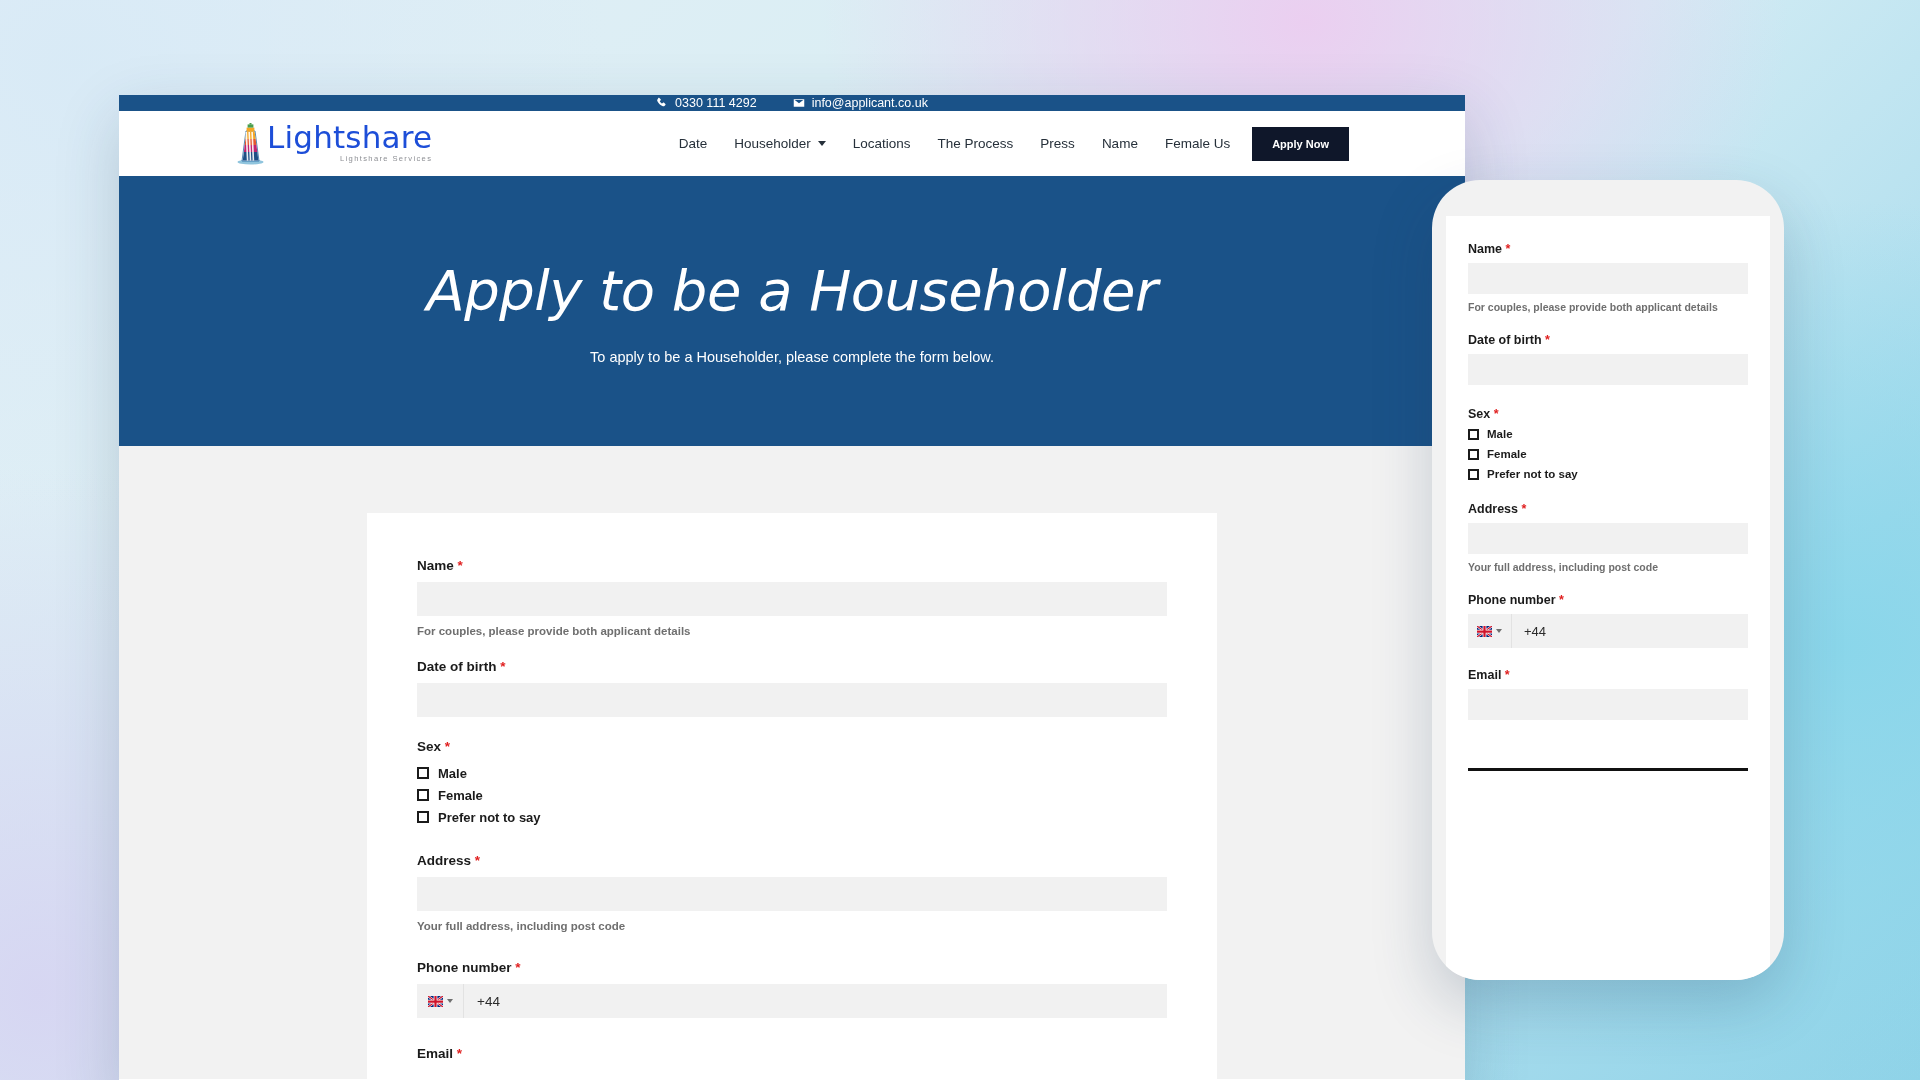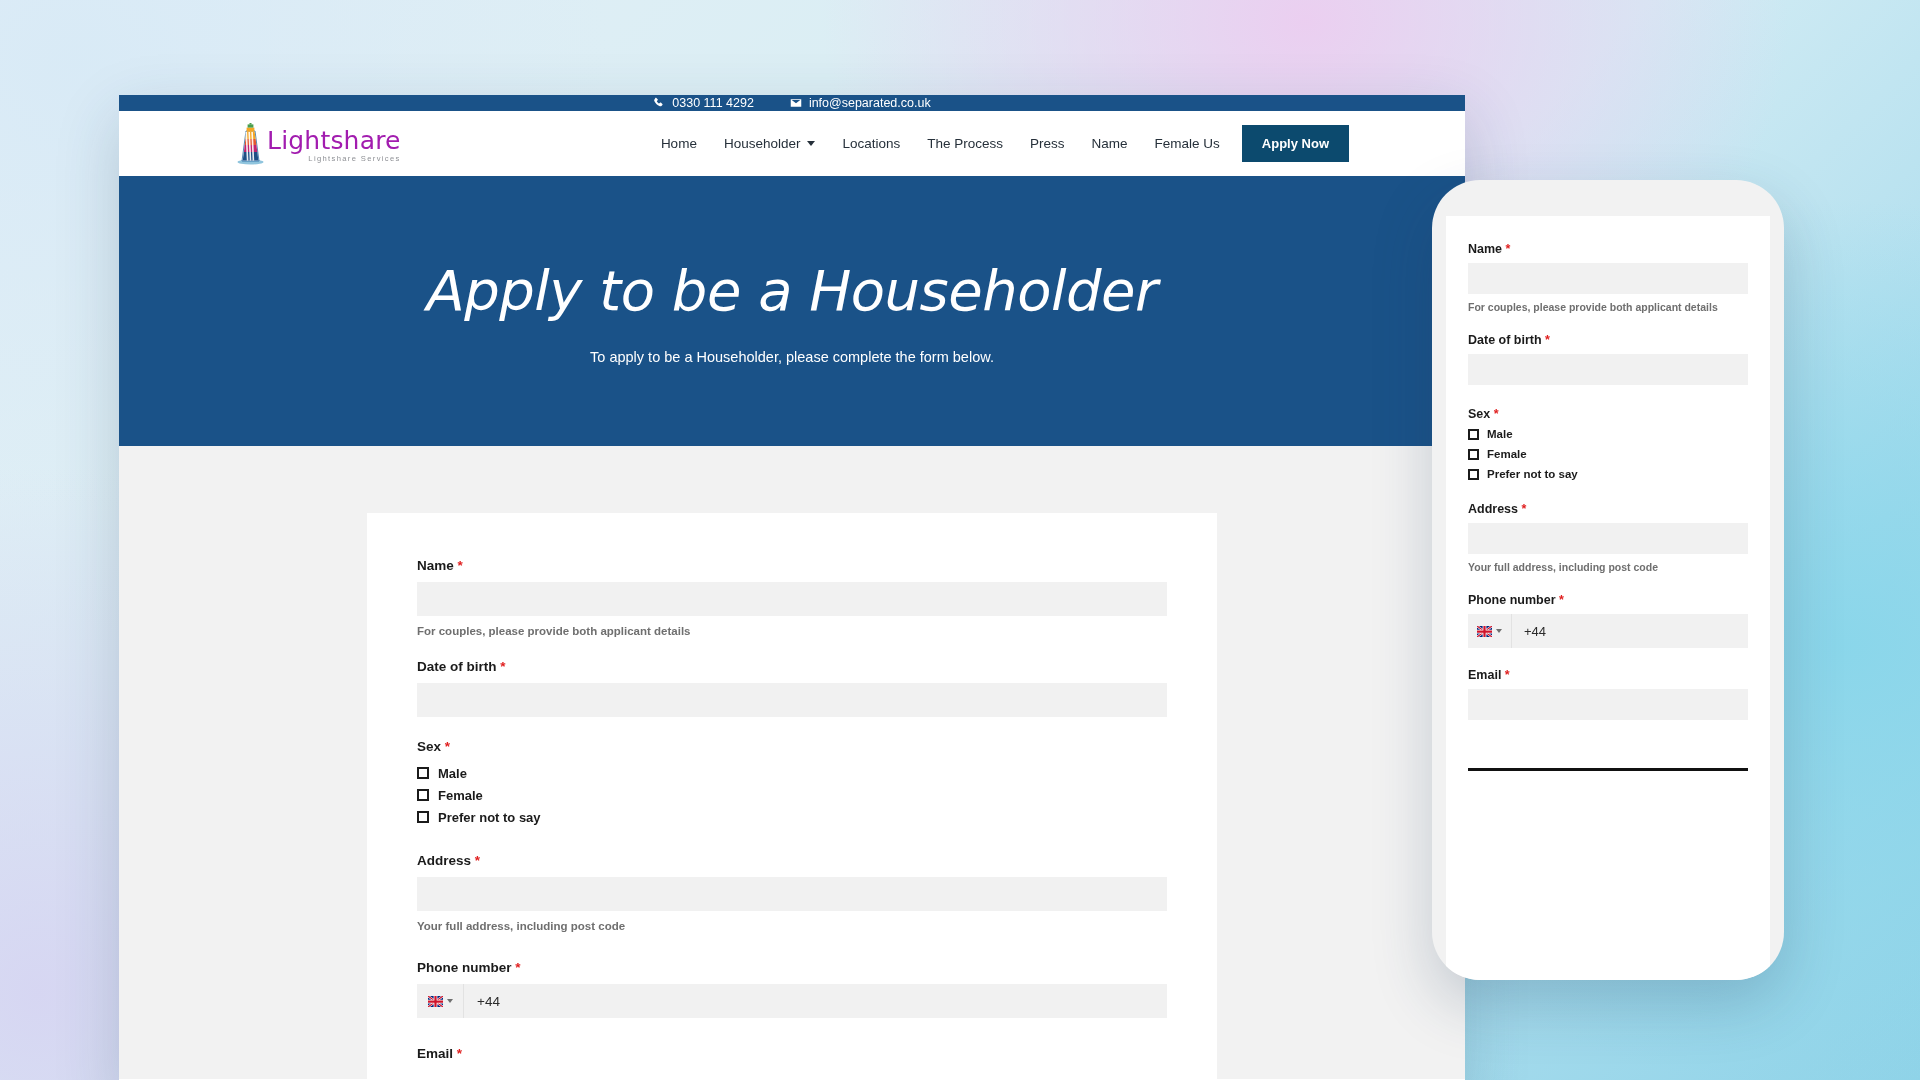--- a/index.html
+++ b/index.html
@@ -310,7 +310,7 @@
       <svg viewBox="0 0 16 16">
         <path d="M1 3h14v10H1V3zm1.3 1L8 8.2 13.7 4H2.3z"></path>
       </svg>
-      <span>info@separated.co.uk</span>
+      <span>info@applicant.co.uk</span>
     </div>
   </div>
 

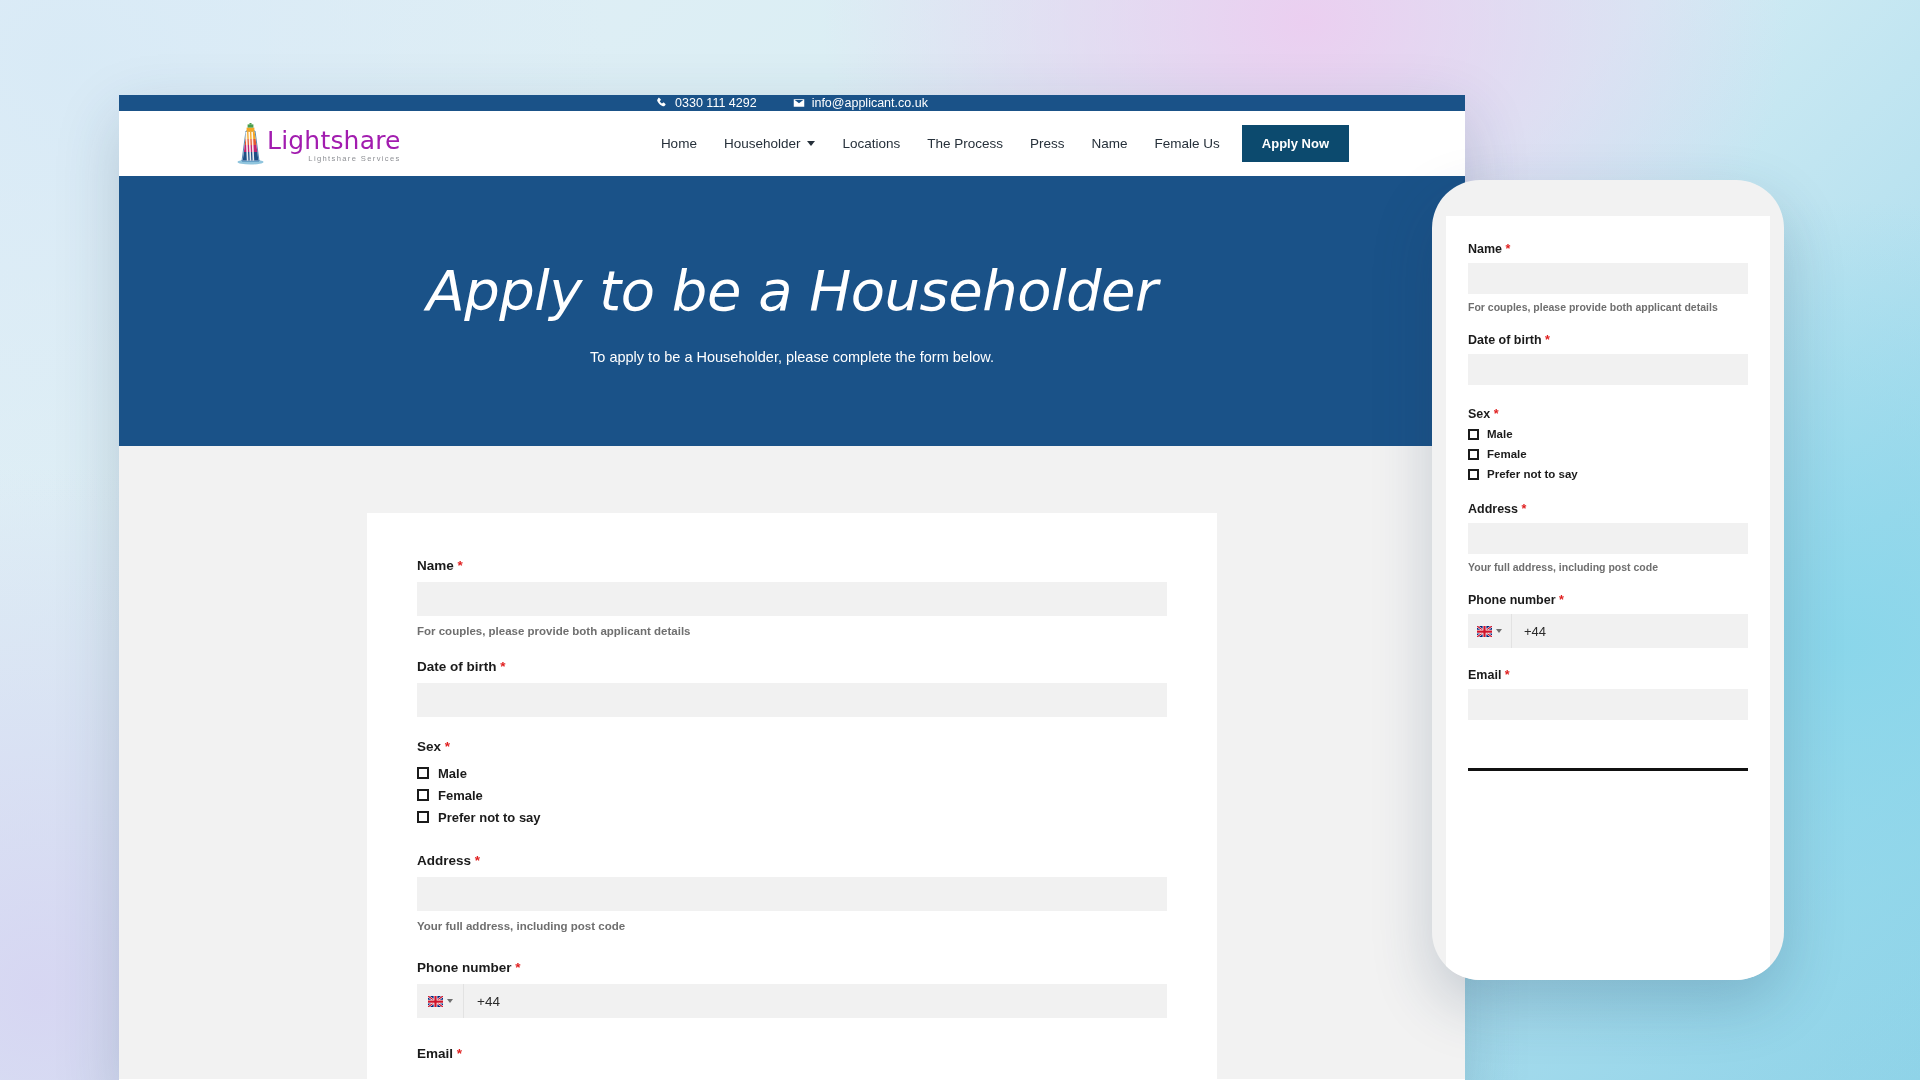--- a/index.html
+++ b/index.html
@@ -62,8 +62,8 @@
   .logo-mark { width: 27px; height: 42px; display: block; }
   .logo-text { display: flex; flex-direction: column; line-height: 1; padding-bottom: 2px; }
   .logo-word {
-    font-size: 25px;
-    color: #a21caf;
+    font-size: 31px;
+    color: #1d4ed8;
     letter-spacing: .2px;
     font-family: "DejaVu Sans", sans-serif;
   }

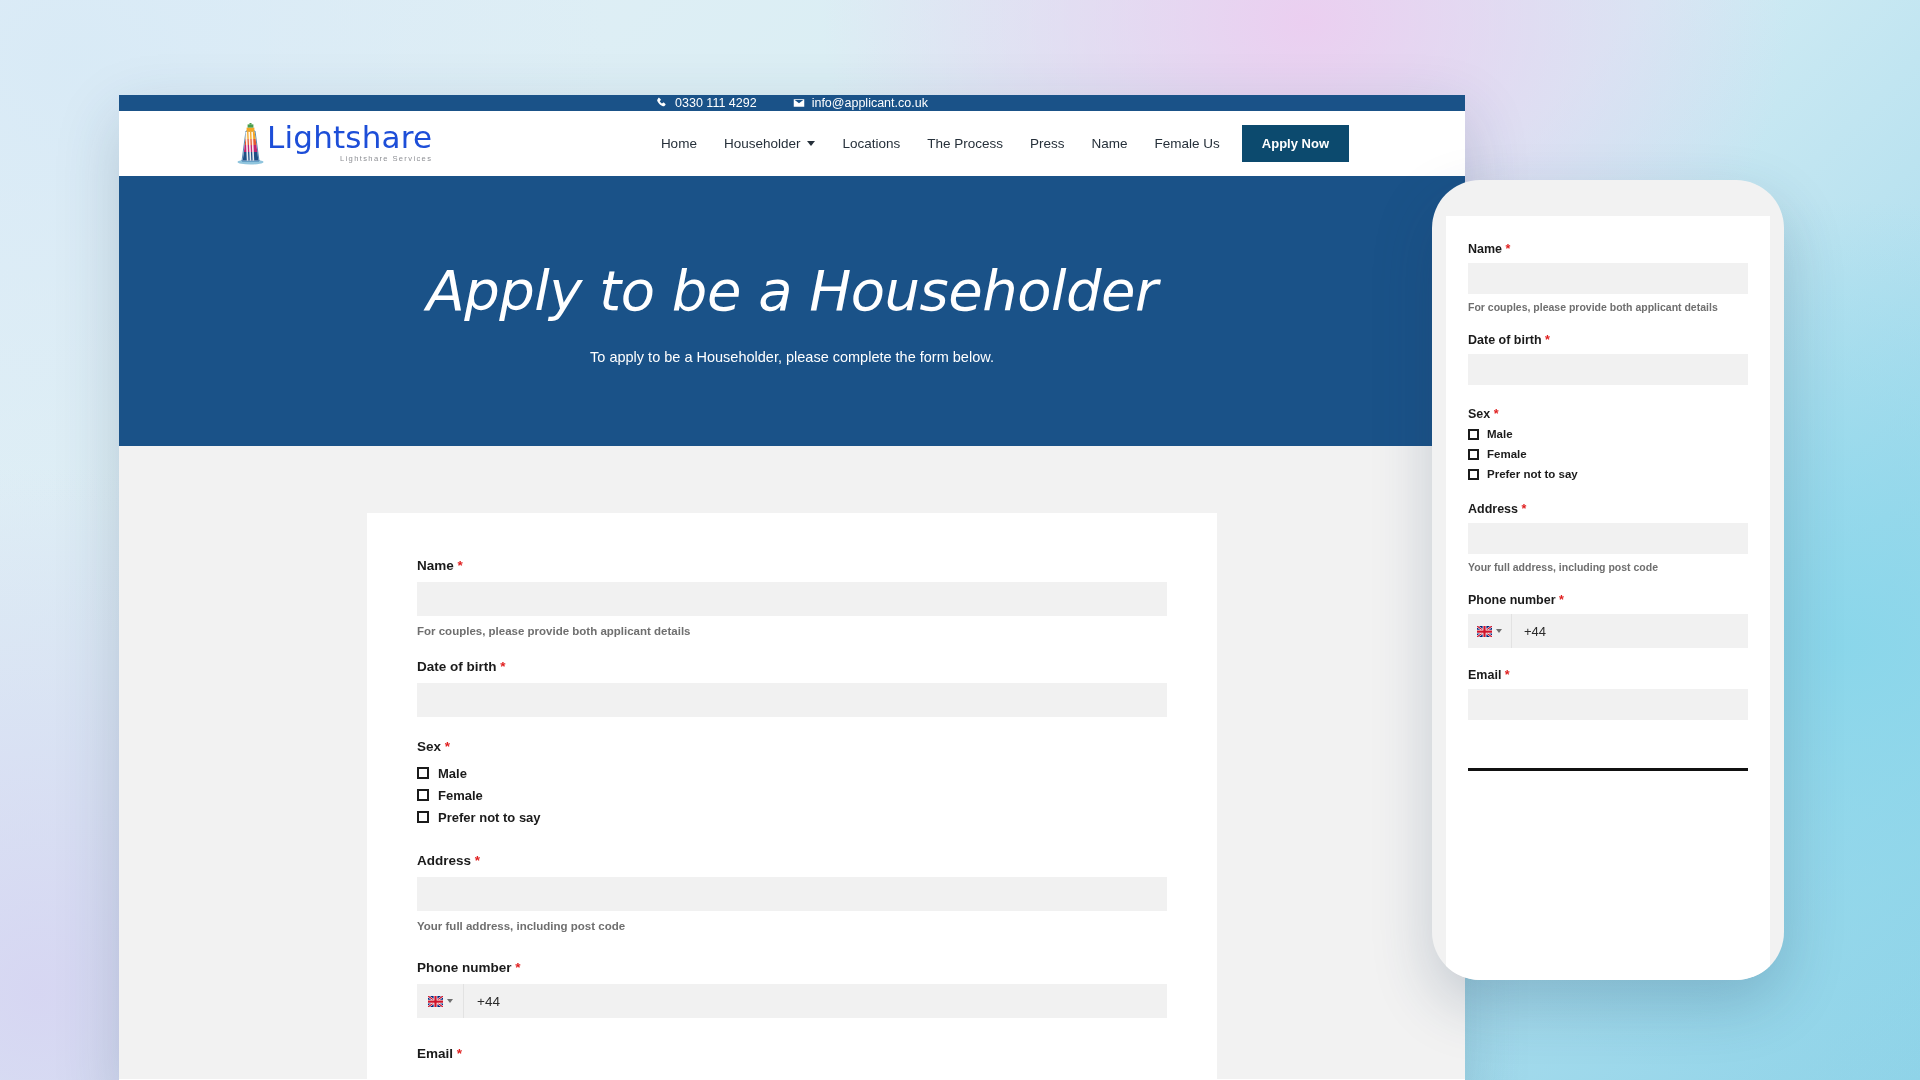--- a/index.html
+++ b/index.html
@@ -338,7 +338,7 @@
 
     <div class="navlinks">
       <div class="navlink">
-        <span>Home</span>
+        <span>Date</span>
       </div>
       <div class="navlink">
         <span>Householder</span>

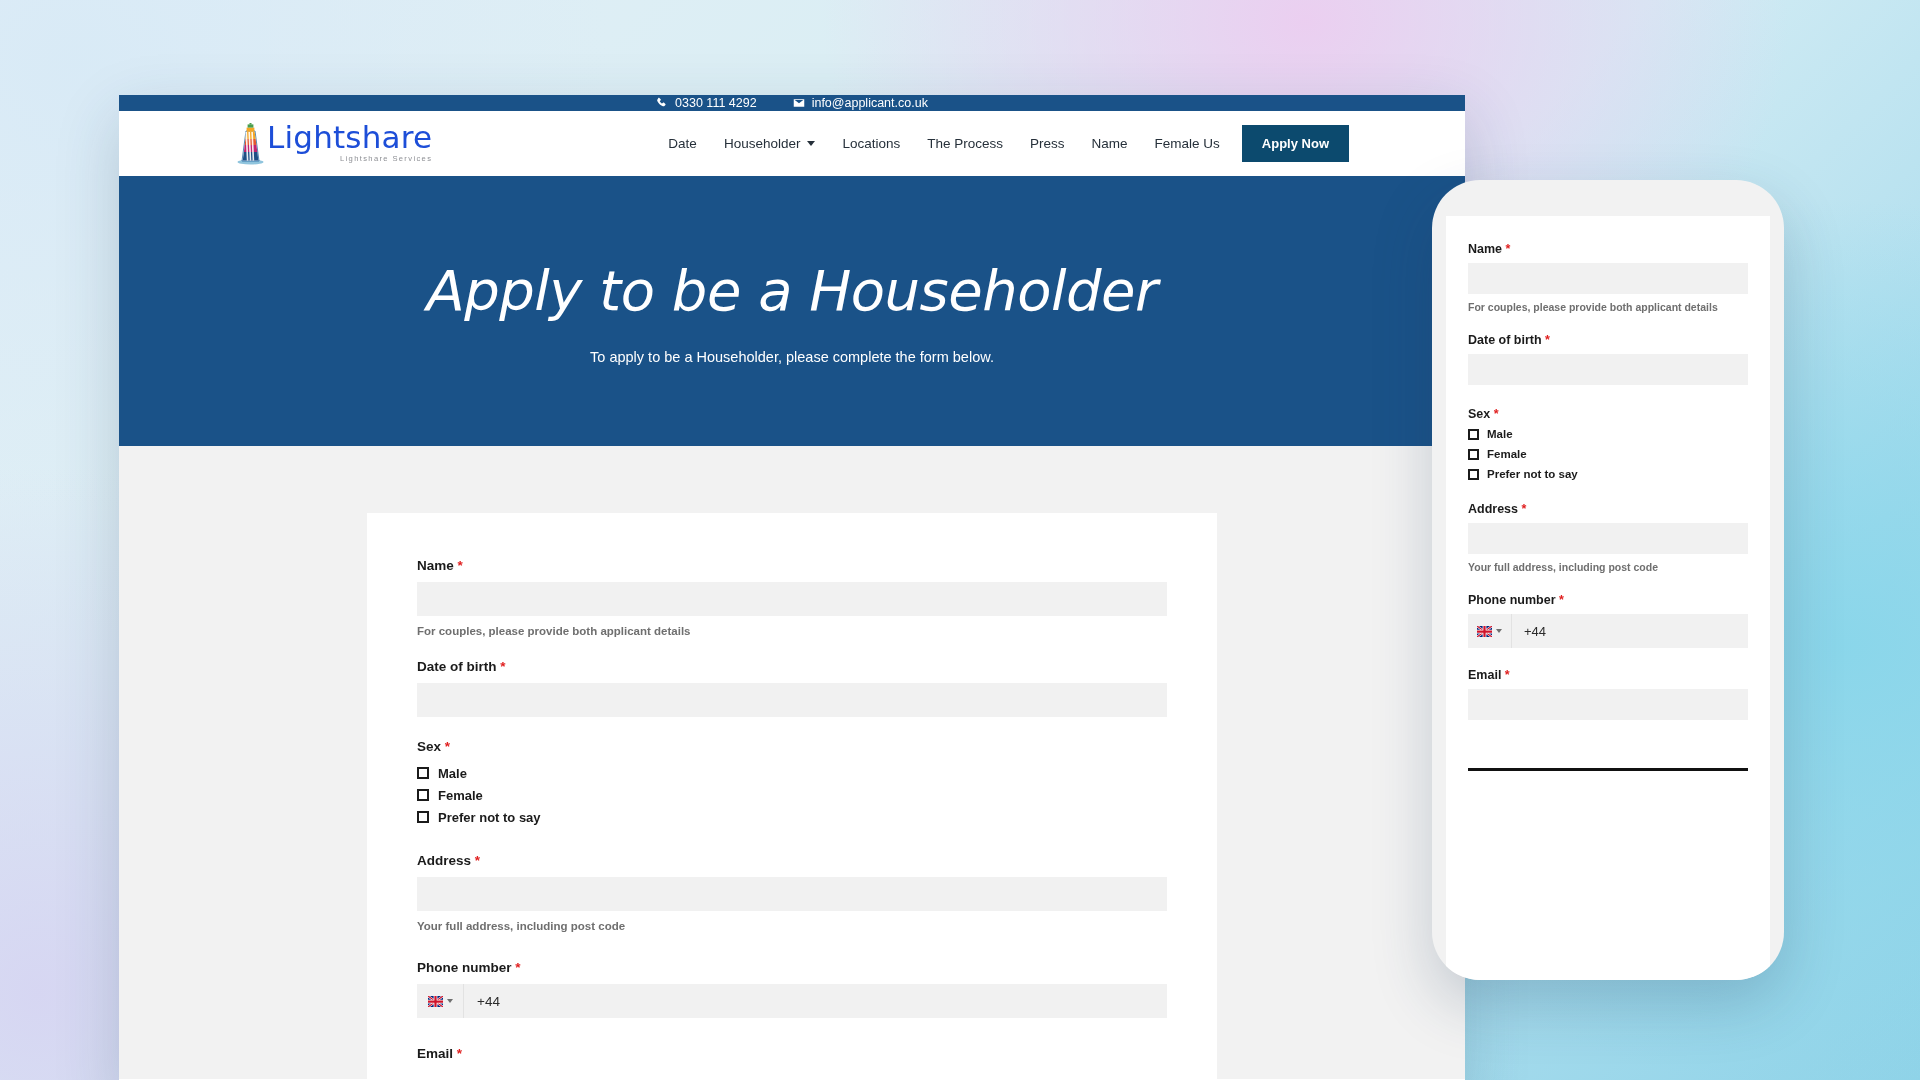--- a/index.html
+++ b/index.html
@@ -98,9 +98,9 @@
     border-top: 5px solid #26303a;
   }
   .apply-btn {
-    background: #0c4a6e;
+    background: #0f172a;
     color: #fff;
-    font-size: 13px;
+    font-size: 11px;
     font-weight: bold;
     padding: 11px 20px;
     border: none;

